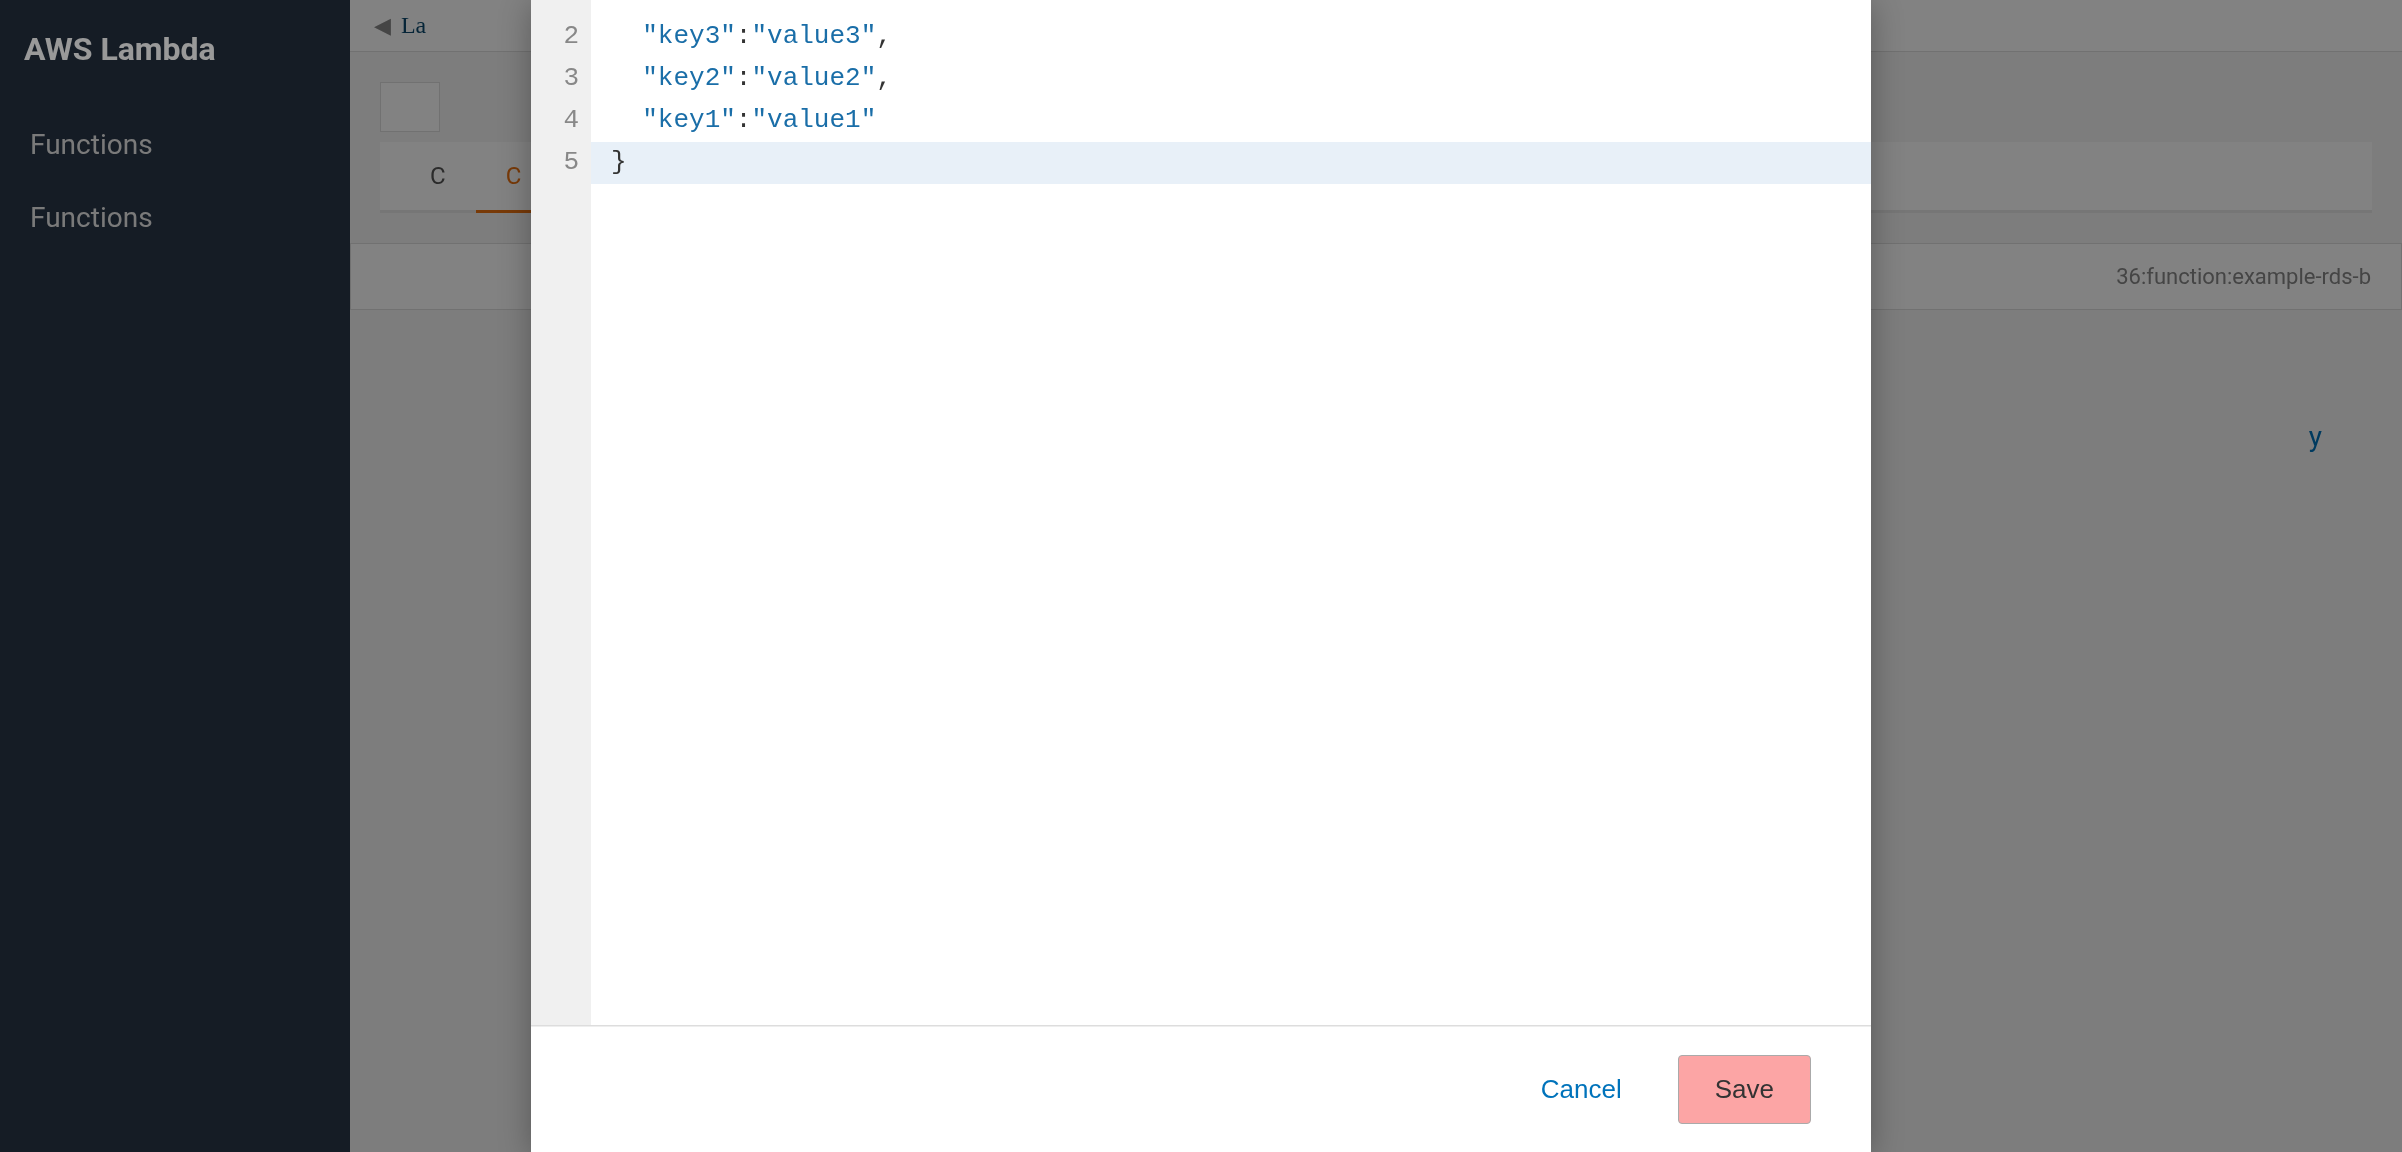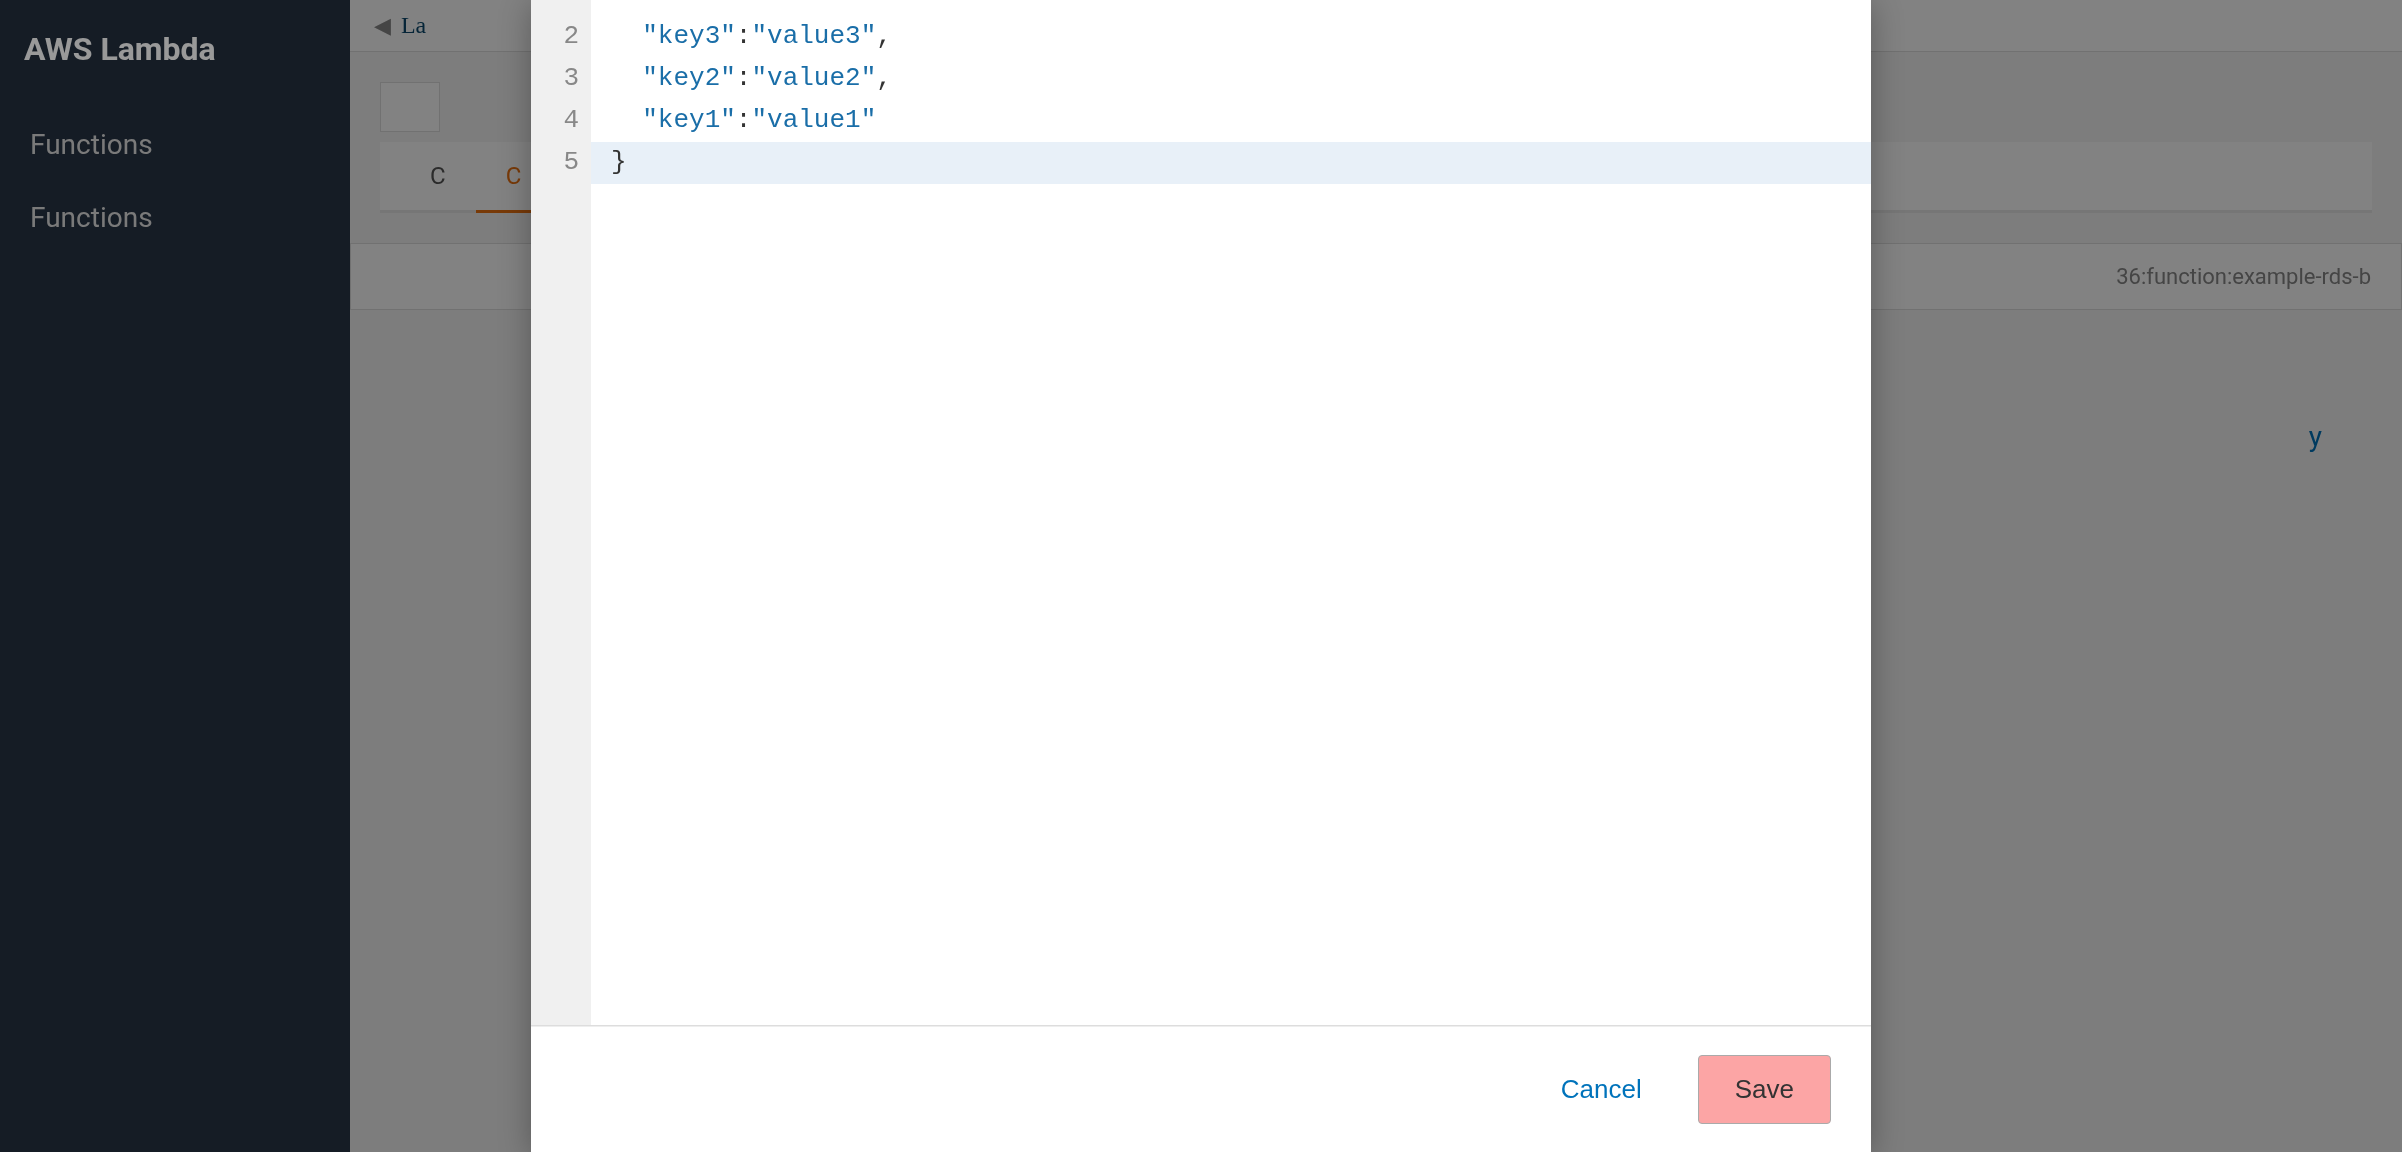--- a/index.html
+++ b/index.html
@@ -198,7 +198,7 @@
 
     
     .modal-footer {
-      padding: 28px 40px;
+      padding: 28px 60px;
       display: flex;
       justify-content: flex-end;
       align-items: center;

